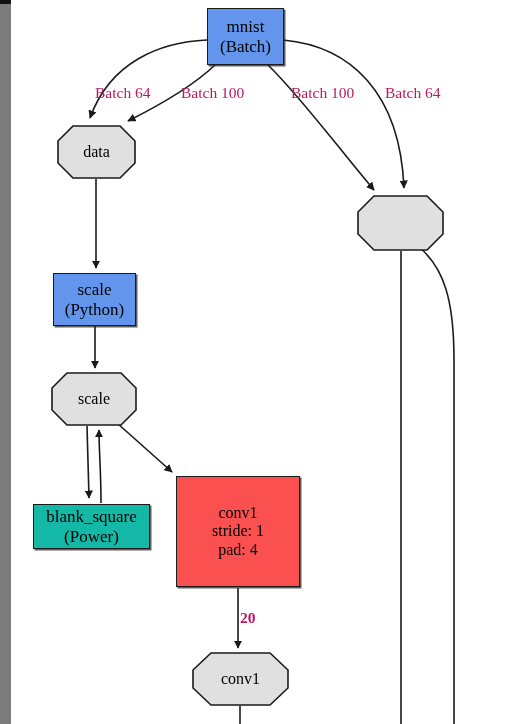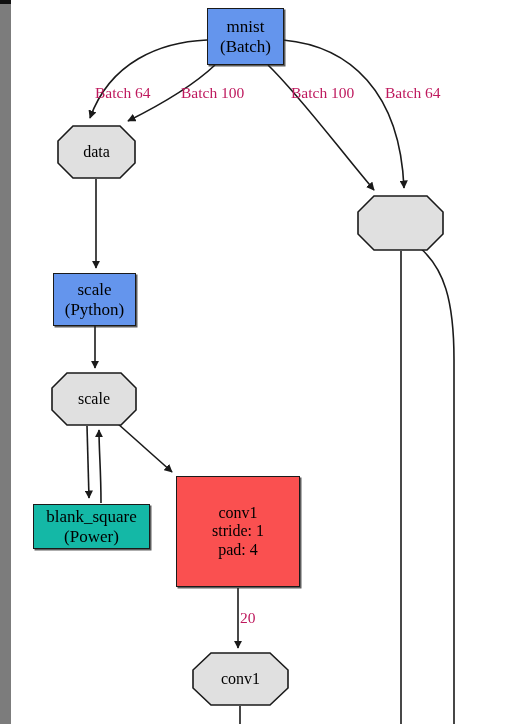--- a/index.html
+++ b/index.html
@@ -175,7 +175,7 @@
   <div class="edge-label" style="left:181px; top:85px;">Batch 100</div>
   <div class="edge-label" style="left:291px; top:85px;">Batch 100</div>
   <div class="edge-label" style="left:385px; top:85px;">Batch 64</div>
-  <div class="edge-label" style="left:240px; top:610px;">20</div>
+  <div class="edge-label" style="left:240px; top:610px;font-weight:bold;">20</div>
 
 </div>
 

